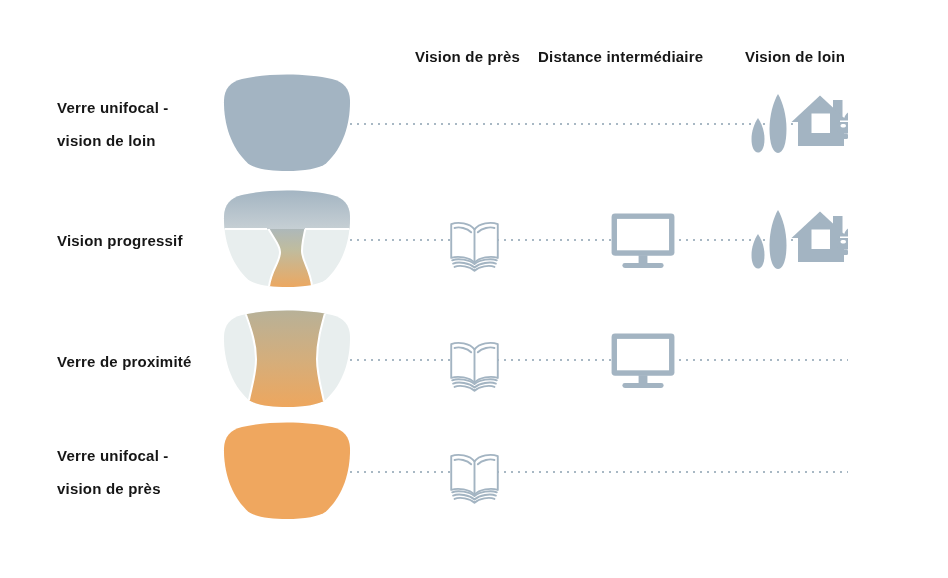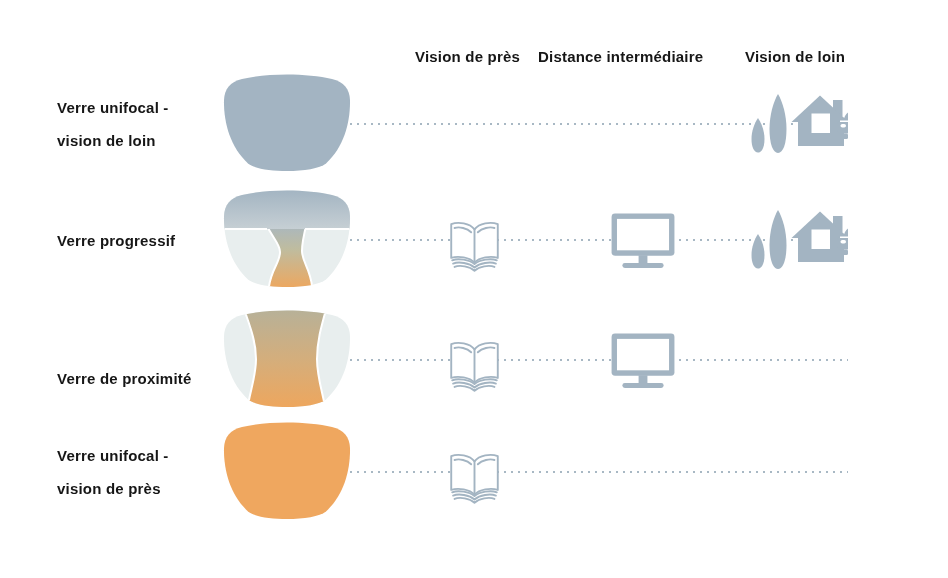--- a/index.html
+++ b/index.html
@@ -97,7 +97,7 @@
   </div>
 
   <div class="row-label" style="top:215px">
-    <span>Verre progressif</span>
+    <span>Vision progressif</span>
   </div>
   <div class="dotline" style="top:239px"></div>
   <div class="lens" style="top:188px">

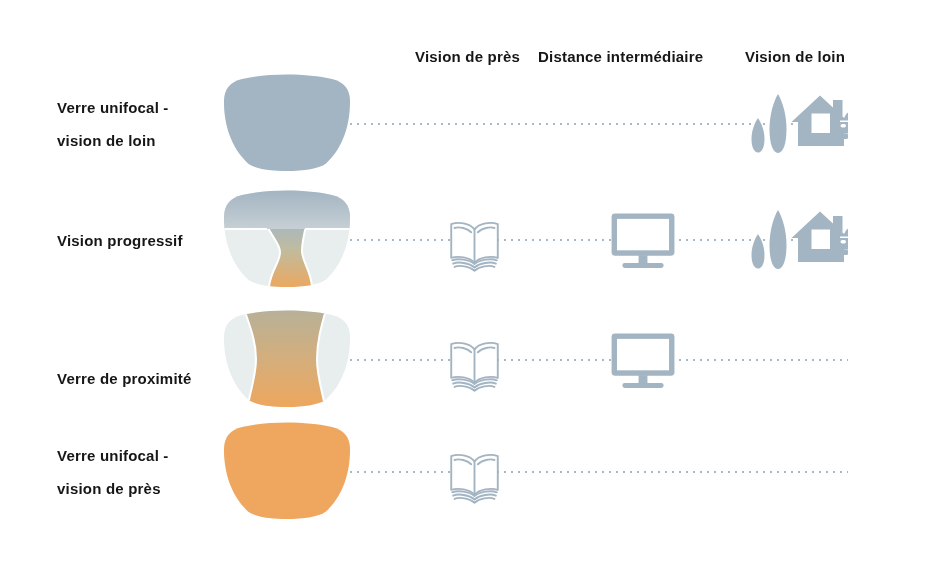--- a/index.html
+++ b/index.html
@@ -157,7 +157,7 @@
     </svg>
   </div>
 
-  <div class="row-label" style="top:353px">
+  <div class="row-label" style="top:336px">
     <span>Verre de proximité</span>
   </div>
   <div class="dotline" style="top:359px"></div>

